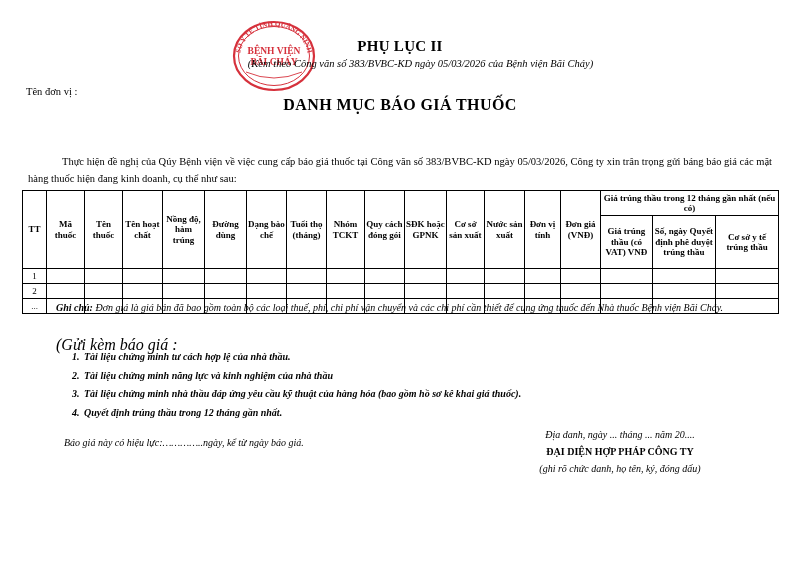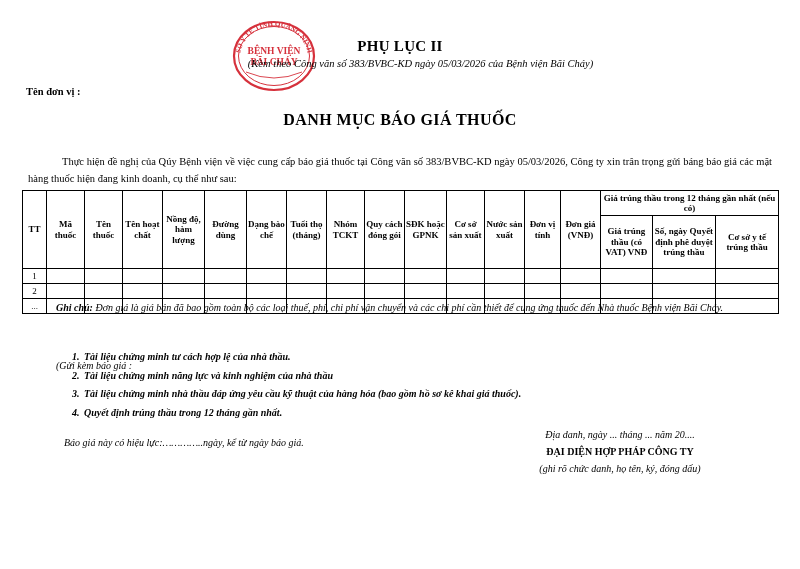--- a/index.html
+++ b/index.html
@@ -59,7 +59,7 @@
     left: 26px;
     top: 84px;
     font-size: 10.5px;
-    font-weight: bold;
+    font-weight: normal;
     line-height: 1.55;
   }
 

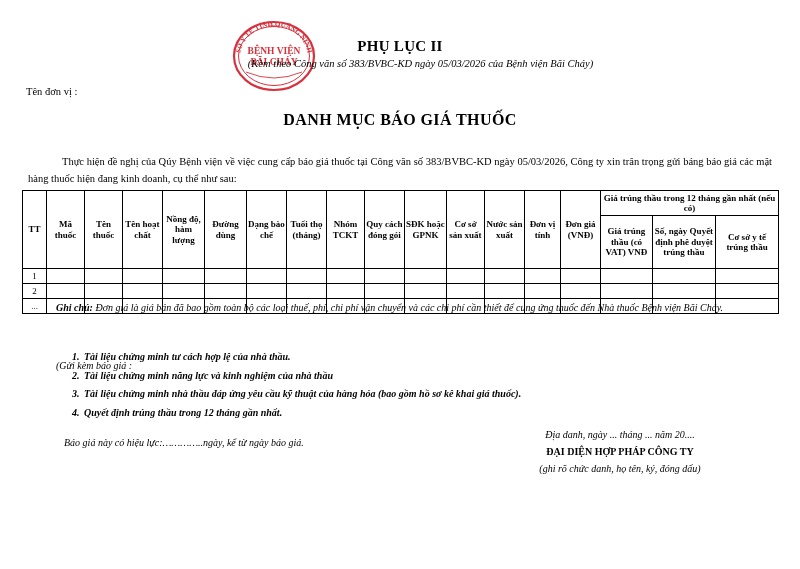--- a/index.html
+++ b/index.html
@@ -66,7 +66,7 @@
   .main-title {
     position: absolute;
     left: 0;
-    top: 111px;
+    top: 96px;
     width: 800px;
     text-align: center;
     font-size: 16px;

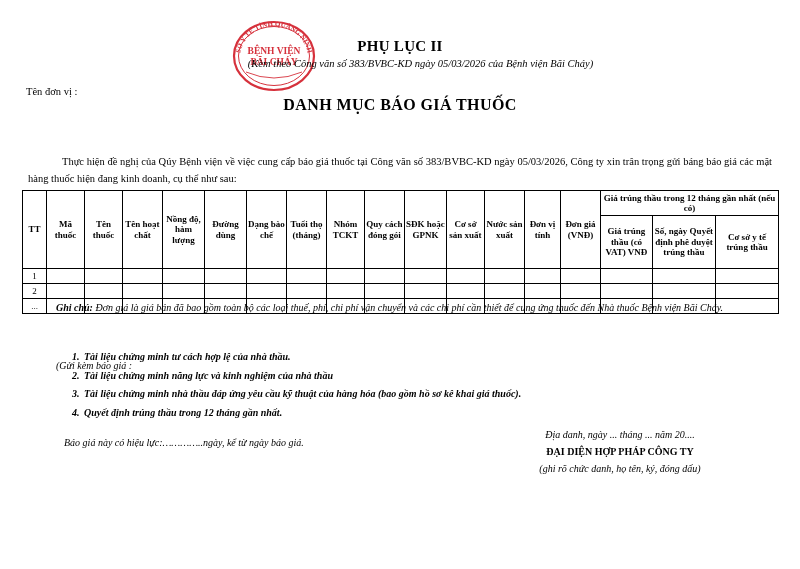--- a/index.html
+++ b/index.html
@@ -244,7 +244,7 @@
           <th rowspan="2">Mã thuốc</th>
           <th rowspan="2">Tên thuốc</th>
           <th rowspan="2">Tên hoạt chất</th>
-          <th rowspan="2">Nồng độ, hàm lượng</th>
+          <th rowspan="2">Nồng độ, hàm trúng</th>
           <th rowspan="2">Đường dùng</th>
           <th rowspan="2">Dạng bào chế</th>
           <th rowspan="2">Tuổi thọ (tháng)</th>

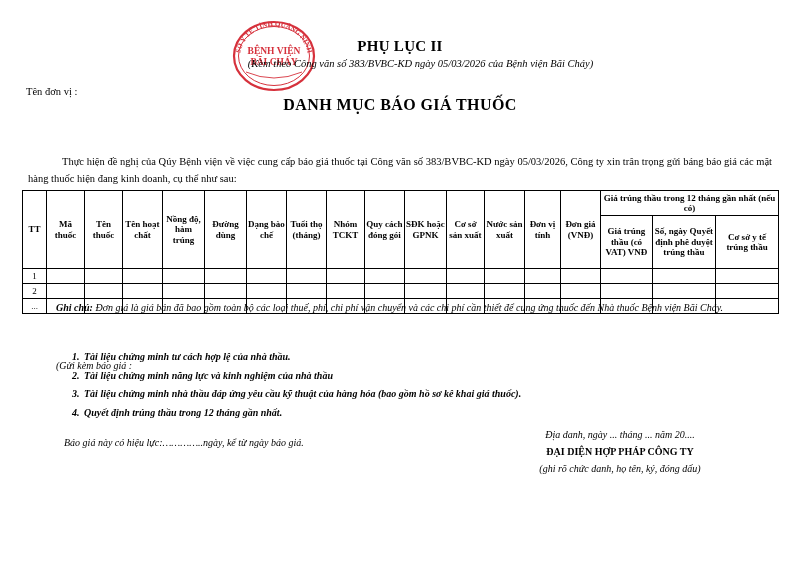--- a/index.html
+++ b/index.html
@@ -139,9 +139,8 @@
     position: absolute;
     left: 56px;
     top: 336px;
-    font-size: 10px;
-    font-style: italic;
-    margin-top: 24px;
+    font-size: 16px;
+    font-style: italic;
   }
   ol.attach {
     position: absolute;

